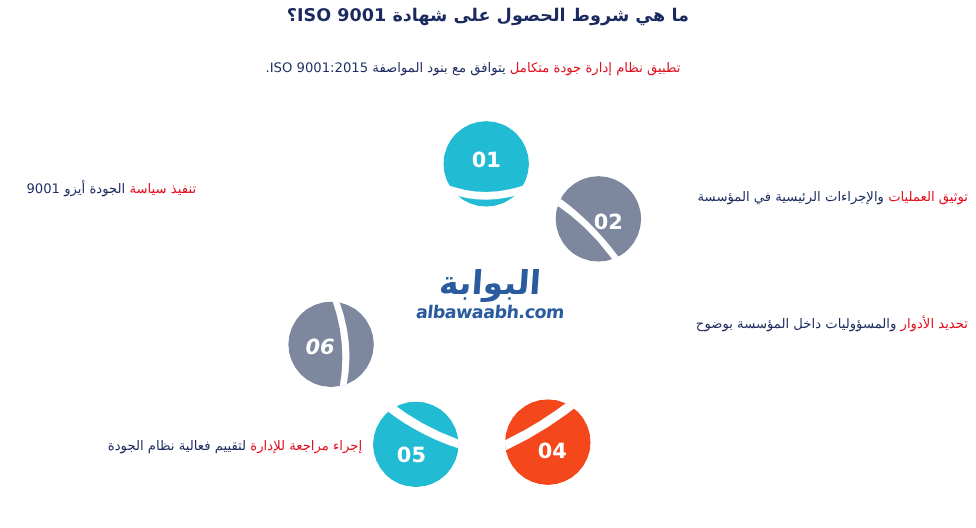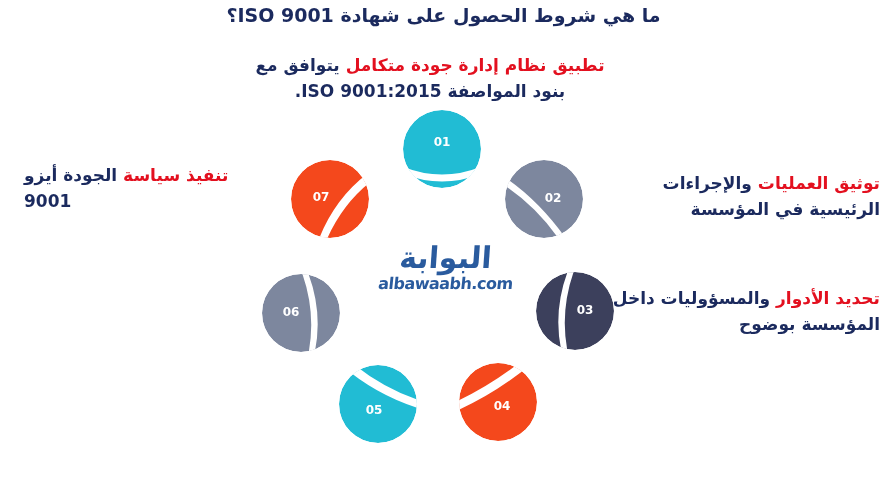--- a/index.html
+++ b/index.html
@@ -15,7 +15,7 @@
   .title{
     position:absolute;top:4px;left:0;width:887px;
     text-align:center;
-    font-size:19px;font-weight:bold;
+    font-size:16px;font-weight:bold;
     color:#1b2a5e;
     letter-spacing:0px;
     direction:rtl;

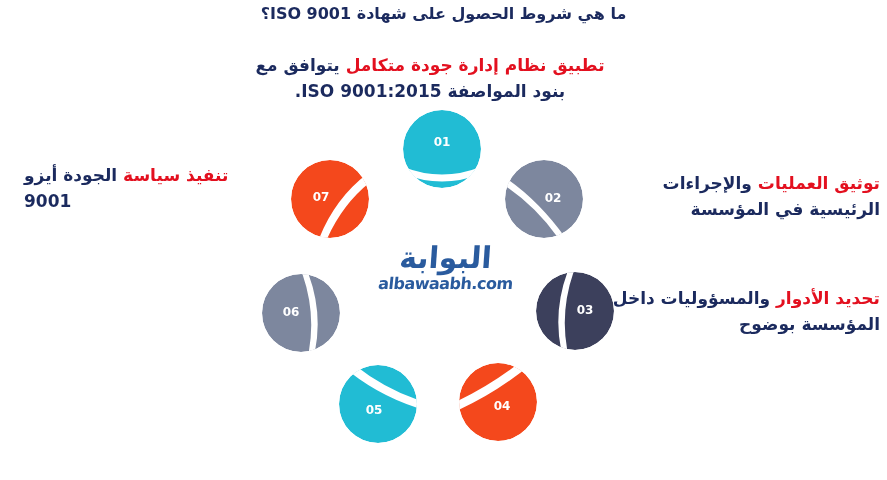--- a/index.html
+++ b/index.html
@@ -48,10 +48,10 @@
   .label{
     position:absolute;
     direction:rtl;
-    font-size:17px;
+    font-size:12px;
     line-height:1.55;
     color:#1b2a5e;
-    font-weight:700;
+    font-weight:400;
   }
   .label .hl{color:#e3101f;}
   .label.right{text-align:right;}

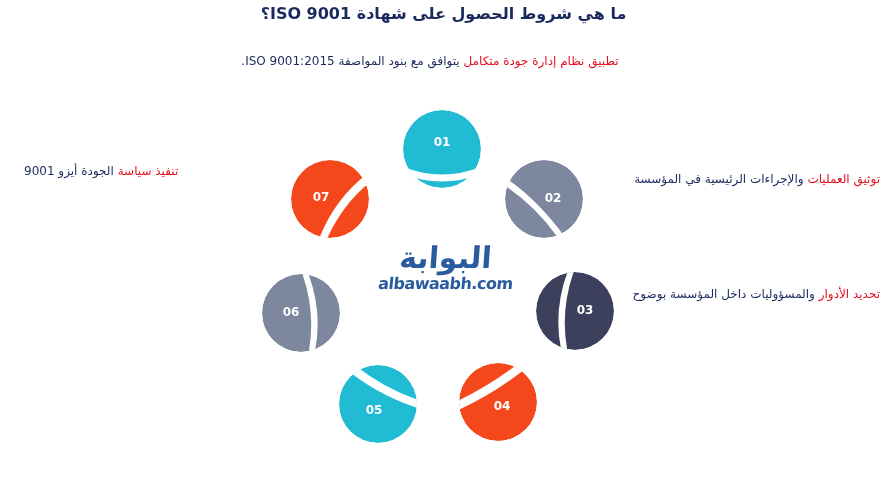--- a/index.html
+++ b/index.html
@@ -30,7 +30,7 @@
   .node .num{
     position:absolute;
     width:100%;text-align:center;
-    font-size:12px;font-weight:bold;color:#ffffff;
+    font-size:19px;font-weight:bold;color:#ffffff;
     direction:ltr;
     z-index:4;
   }

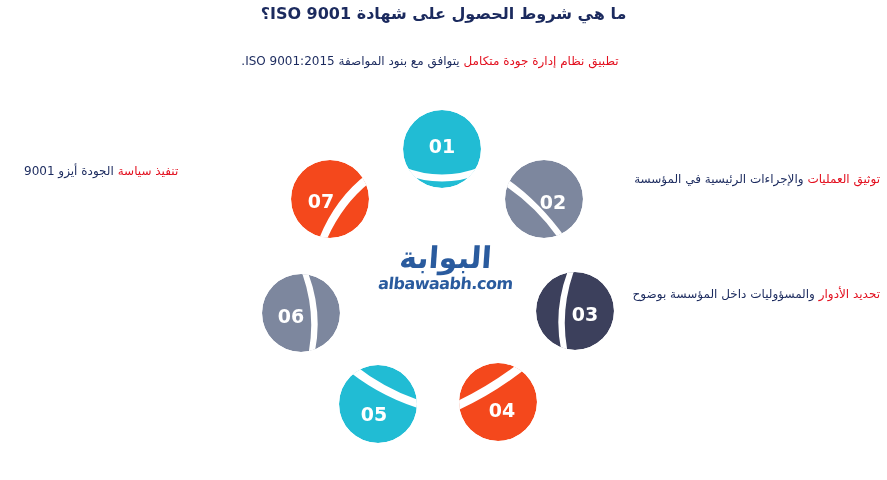--- a/index.html
+++ b/index.html
@@ -137,13 +137,6 @@
     <div class="num" style="top:31px;left:-10px;">06</div>
   </div>
 
-  <div class="node" id="node-07">
-    <svg class="disc" viewBox="0 0 78 78">
-      <circle cx="39" cy="39" r="39" fill="#f4481c"></circle>
-      <path d="M 76 14 Q 42 40 26 84 L 33 86 Q 50 44 82 20 Z" fill="#ffffff"></path>
-    </svg>
-    <div class="num" style="top:30px;left:-9px;">07</div>
-  </div>
 
   <div class="label center" id="label-01">
     <span class="hl">تطبيق نظام إدارة جودة متكامل</span><span> يتوافق مع بنود المواصفة ISO 9001:2015.</span>

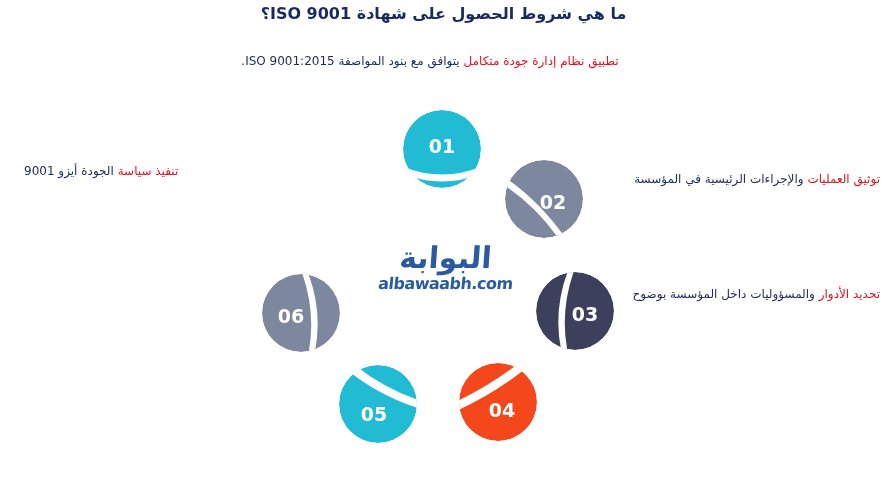--- a/index.html
+++ b/index.html
@@ -134,7 +134,7 @@
       <circle cx="39" cy="39" r="39" fill="#7d879e"></circle>
       <path d="M 45 -4 Q 62 39 52 82 L 46 82 Q 55 39 39 -4 Z" fill="#ffffff"></path>
     </svg>
-    <div class="num" style="top:31px;left:-10px;">06</div>
+    <div class="num" style="top:31px;left:-10px;font-style:italic;">06</div>
   </div>
 
 

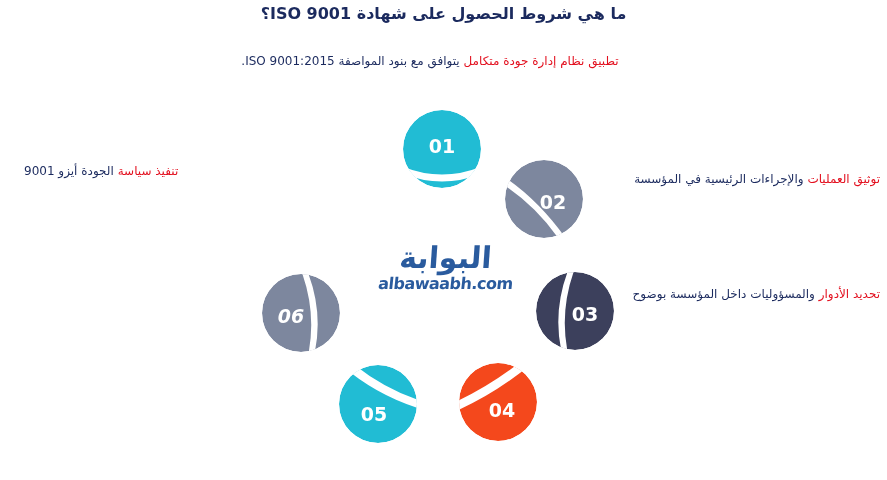--- a/index.html
+++ b/index.html
@@ -105,13 +105,6 @@
     <div class="num" style="top:31px;left:9px;">02</div>
   </div>
 
-  <div class="node" id="node-03">
-    <svg class="disc" viewBox="0 0 78 78">
-      <circle cx="39" cy="39" r="39" fill="#3c405c"></circle>
-      <path d="M 33 -4 Q 16 39 26 82 L 32 82 Q 23 39 39 -4 Z" fill="#ffffff"></path>
-    </svg>
-    <div class="num" style="top:31px;left:10px;">03</div>
-  </div>
 
   <div class="node" id="node-04">
     <svg class="disc" viewBox="0 0 78 78">

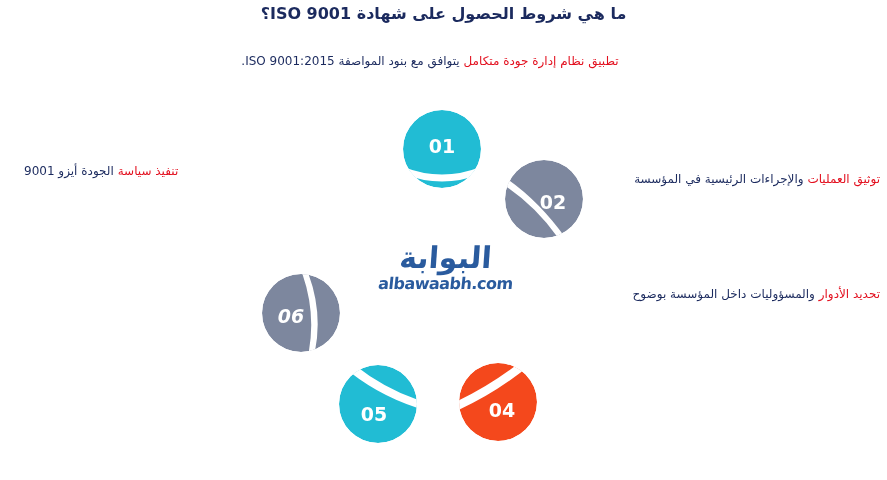--- a/index.html
+++ b/index.html
@@ -144,6 +144,9 @@
   </div>
 
 
+  <div class="label" id="label-05">
+    <span class="hl">إجراء مراجعة للإدارة</span><span> لتقييم فعالية نظام الجودة</span>
+  </div>
 
 
   <div class="label" id="label-07">

